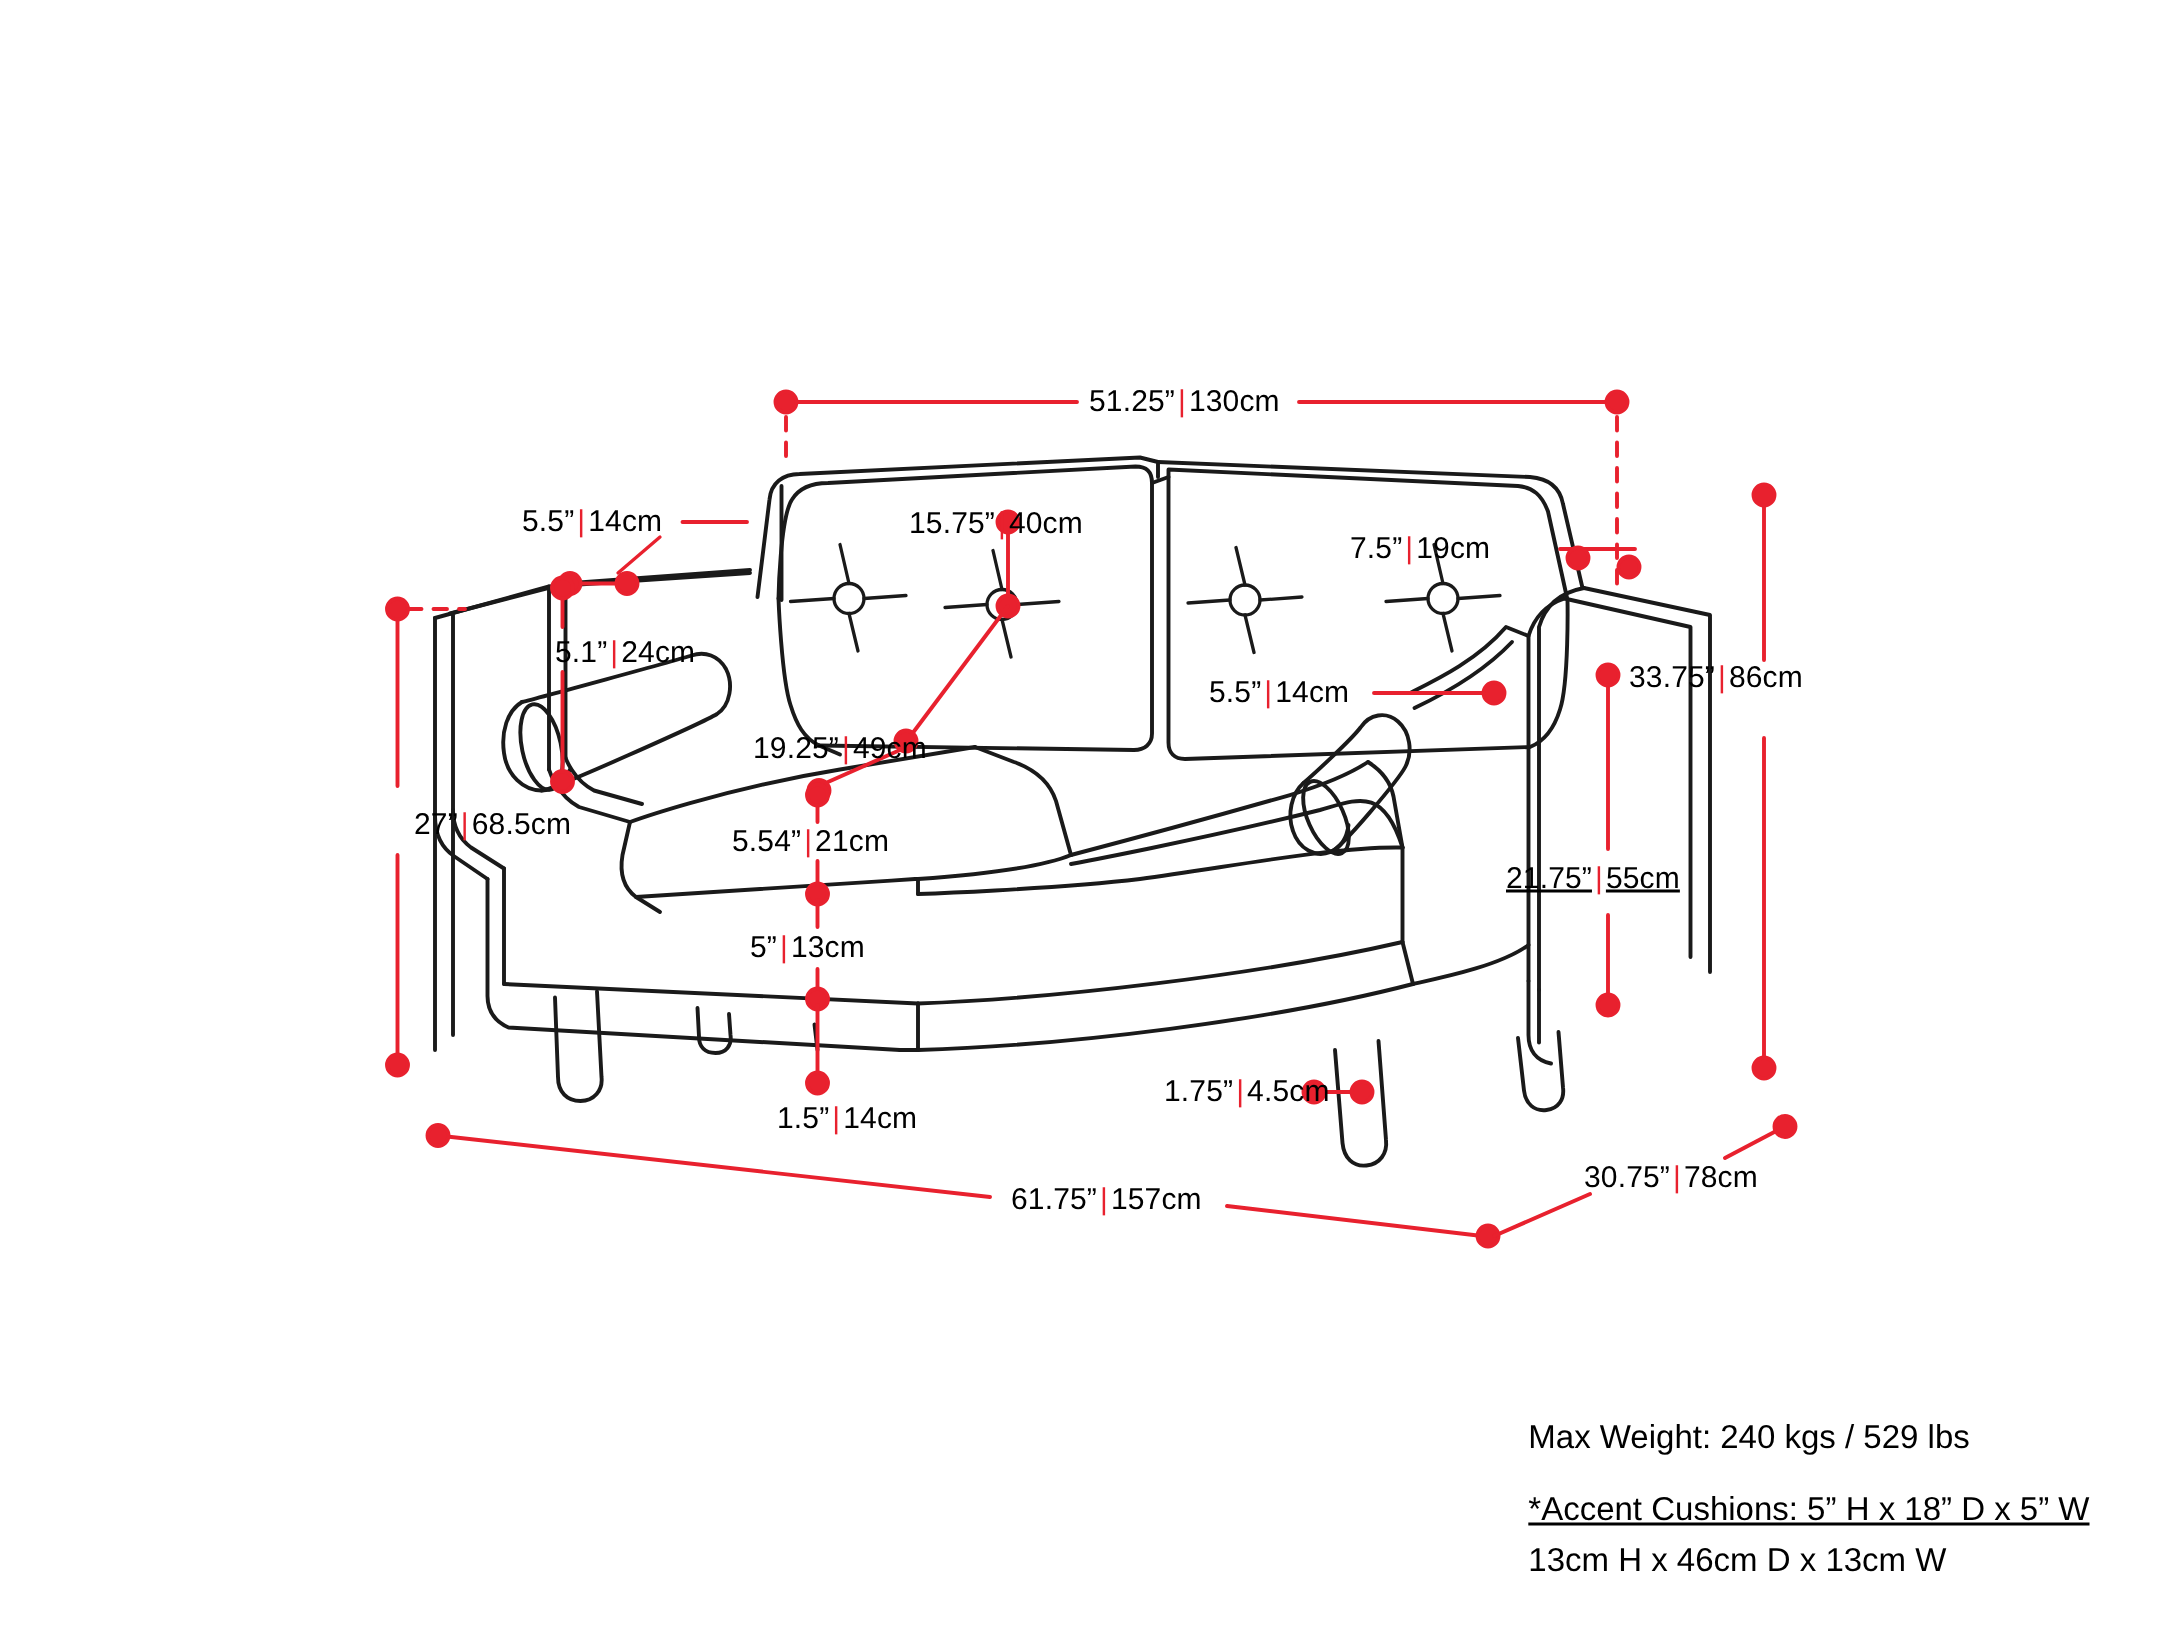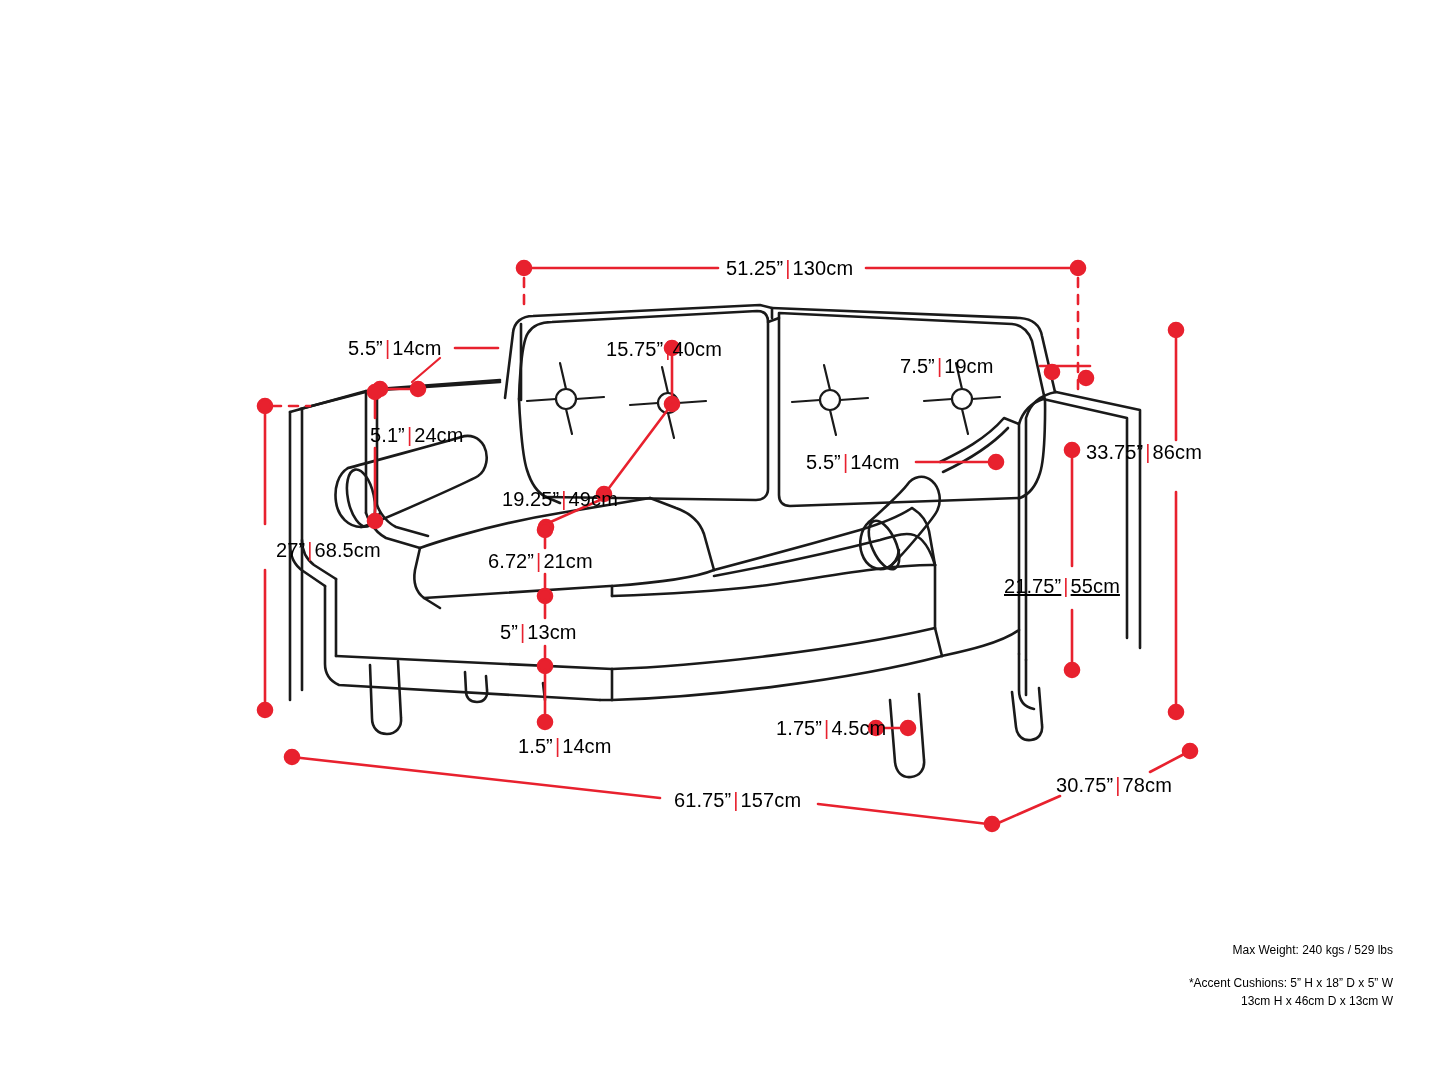--- a/index.html
+++ b/index.html
@@ -265,7 +265,7 @@
   </div>
 
   <div class="dim-label" style="left:488px; top:551px;">
-    <span>6.72”</span><span class="sep">|</span><span>21cm</span>
+    <span>5.54”</span><span class="sep">|</span><span>21cm</span>
   </div>
 
   <div class="dim-label" style="left:500px; top:622px;text-align:center;">

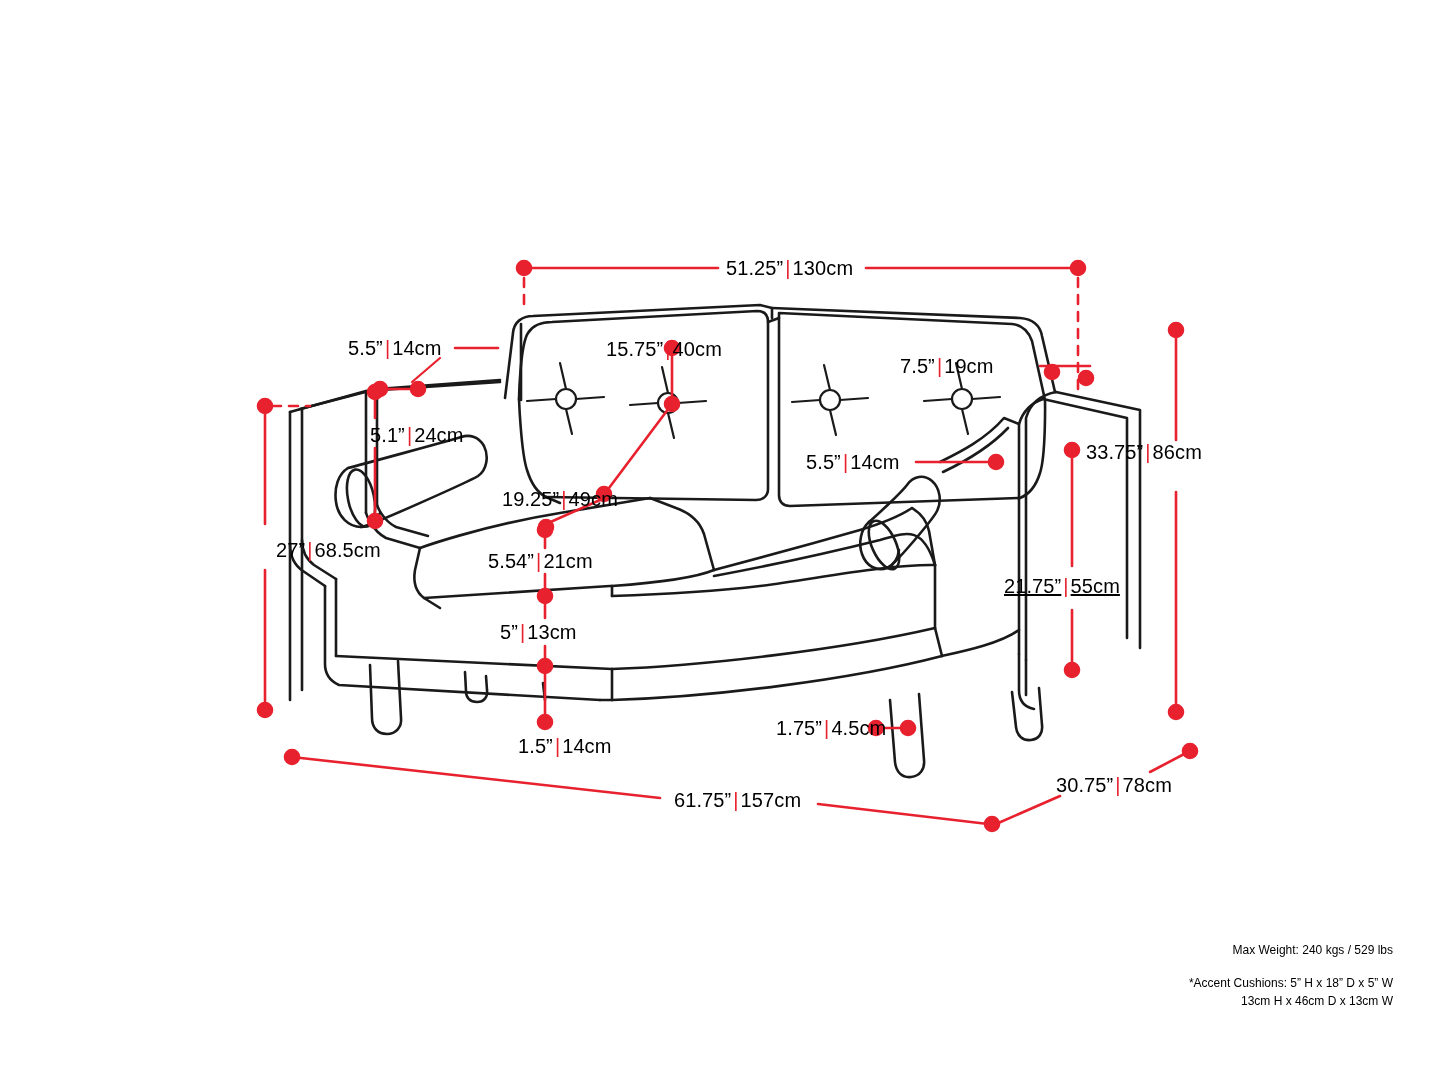--- a/index.html
+++ b/index.html
@@ -45,8 +45,7 @@
   .notes {
     position: absolute;
     right: 52px;
-    text-align: right;
-    font-size: 12px;
+    font-size: 22px;
     line-height: 1.55;
     color: #000;
     white-space: nowrap;

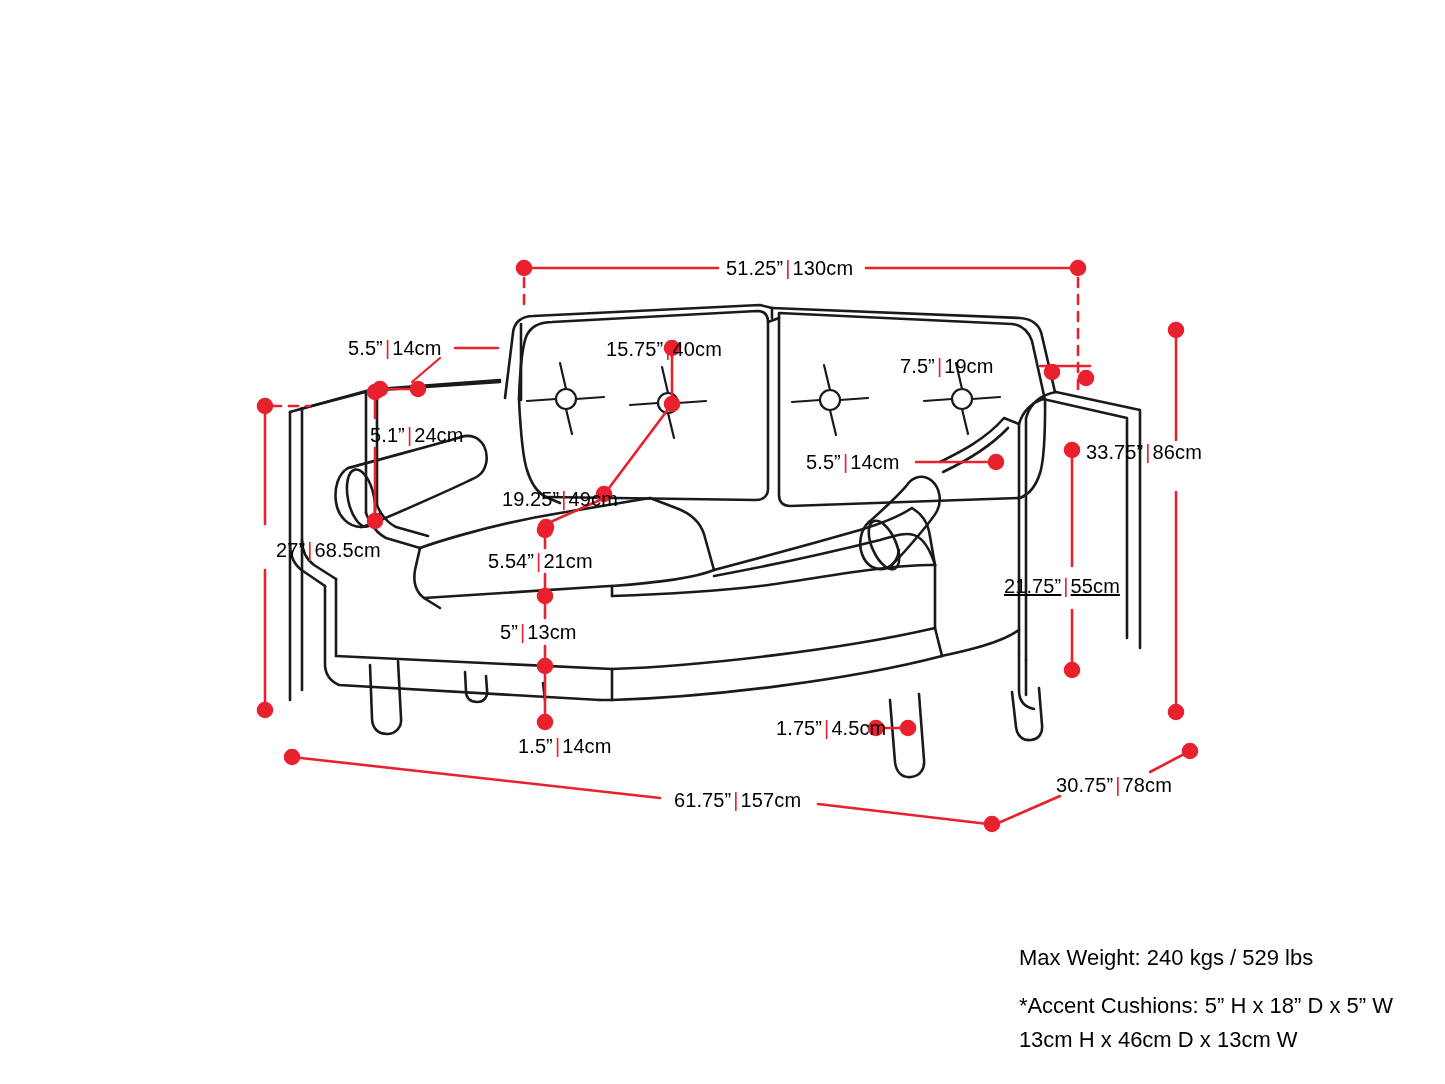--- a/index.html
+++ b/index.html
@@ -293,7 +293,7 @@
 
   <div class="notes" style="top:941px;">
     <div>Max Weight: 240 kgs / 529 lbs</div>
-    <div style="margin-top:14px;">*Accent Cushions: 5” H x 18” D x 5” W</div>
+    <div style="margin-top:14px;text-decoration:underline;">*Accent Cushions: 5” H x 18” D x 5” W</div>
     <div>13cm H x 46cm D x 13cm W</div>
   </div>
 

